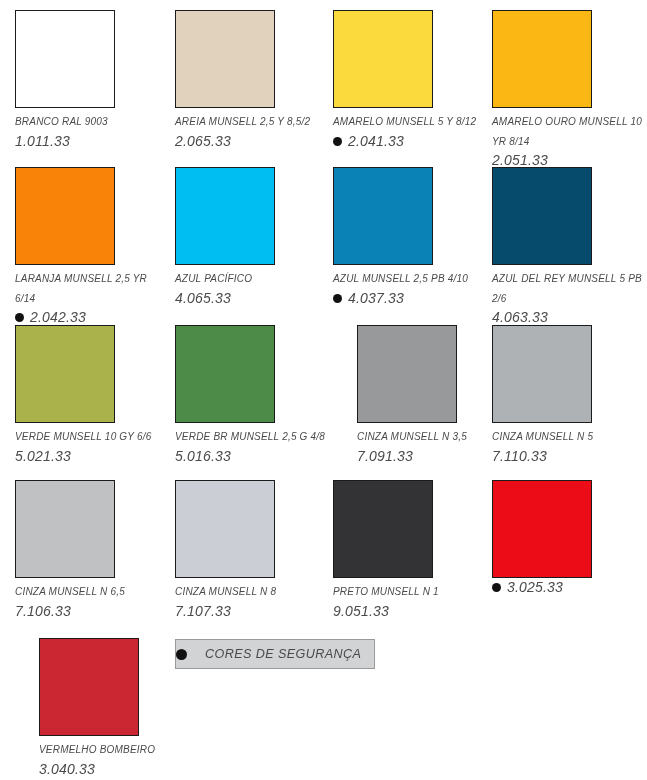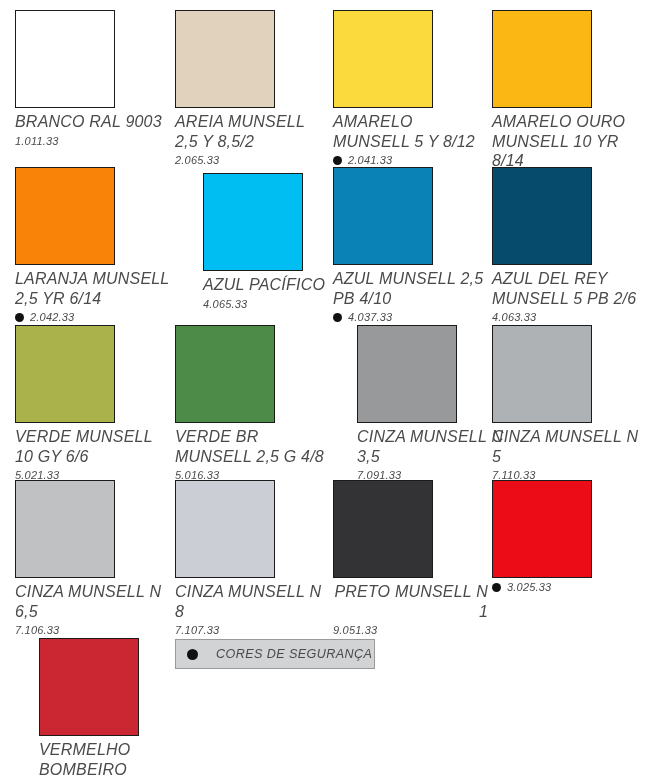--- a/index.html
+++ b/index.html
@@ -34,7 +34,7 @@
     margin-top: 4px;
     font-family: "Liberation Sans", sans-serif;
     font-style: italic;
-    font-size: 16px;
+    font-size: 10px;
     line-height: 19.5px;
     letter-spacing: 0.2px;
     color: #4a4a4a;

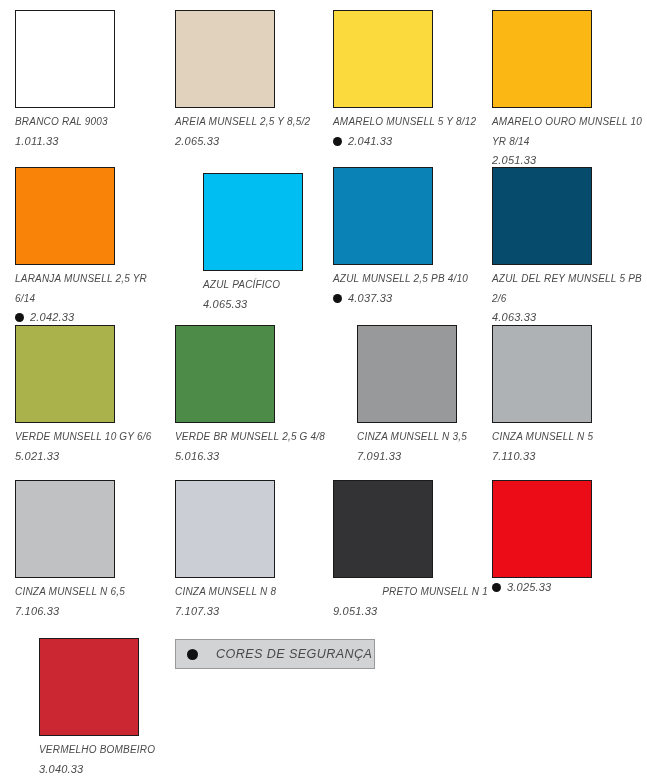--- a/index.html
+++ b/index.html
@@ -43,7 +43,7 @@
   .code-line {
     font-family: "Liberation Sans", sans-serif;
     font-style: italic;
-    font-size: 11px;
+    font-size: 14px;
     line-height: 19.5px;
     letter-spacing: 0.2px;
     color: #4a4a4a;

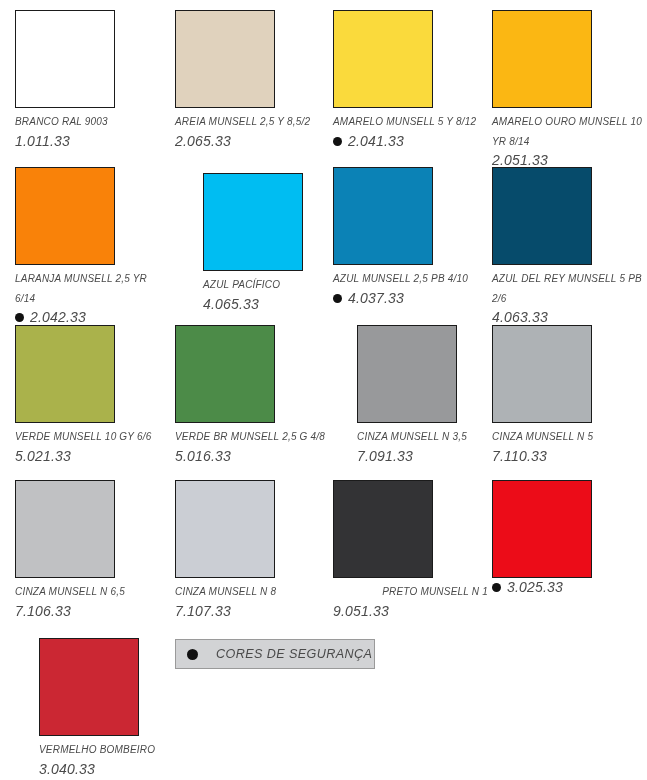--- a/index.html
+++ b/index.html
@@ -129,7 +129,7 @@
         <span>2.042.33</span>
       </div>
     </div>
-    <div class="swatch-cell" style="left: 175px; top: 173px; margin-left: 28px;">
+    <div class="swatch-cell" style="left: 175px; top: 167px;">
       <div class="swatch-chip" style="background: rgb(0, 189, 242); width: 100px; height: 98px;"></div>
       <div class="swatch-caption">AZUL PACÍFICO</div>
       <div class="code-line">

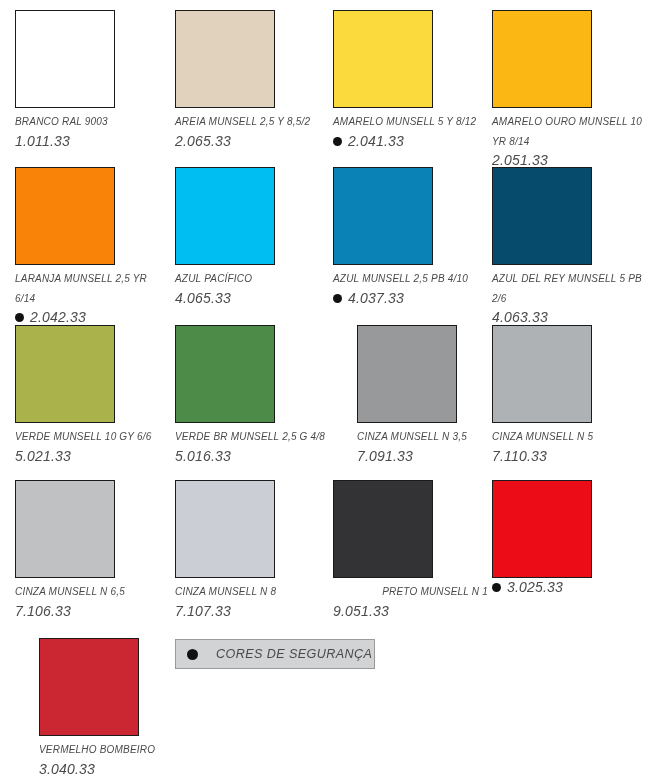--- a/index.html
+++ b/index.html
@@ -193,7 +193,7 @@
         <span>7.107.33</span>
       </div>
     </div>
-    <div class="swatch-cell" style="left: 333px; top: 480px; text-align: right;">
+    <div class="swatch-cell" style="left: 333px; top: 480px;">
       <div class="swatch-chip" style="background: rgb(51, 51, 53); width: 100px; height: 98px;"></div>
       <div class="swatch-caption">PRETO MUNSELL N 1</div>
       <div class="code-line">

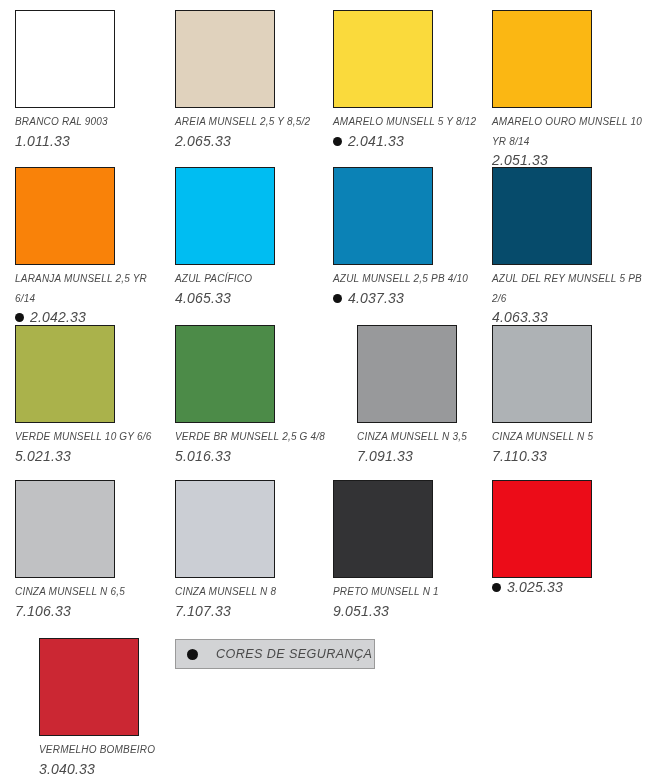--- a/index.html
+++ b/index.html
@@ -70,7 +70,6 @@
     box-sizing: border-box;
     display: flex;
     align-items: center;
-    padding-left: 11px;
     gap: 18px;
   }
   .legend-dot {

